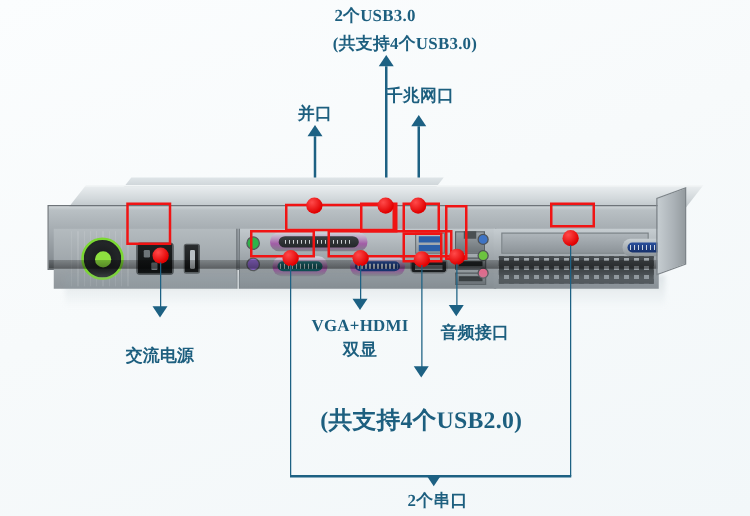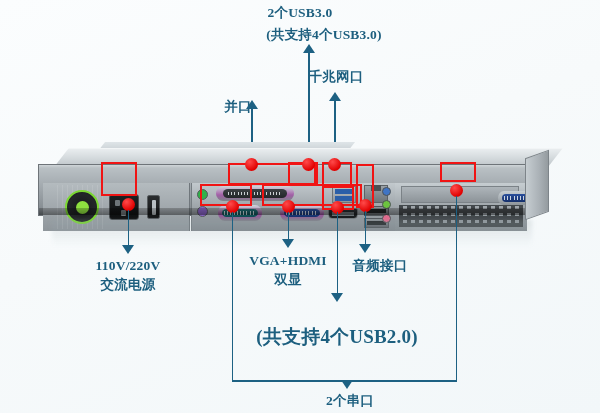--- a/index.html
+++ b/index.html
@@ -151,7 +151,7 @@
   <div class="lbl" style="left:0;right:0;top:4px;">2个USB3.0</div>
   <div class="lbl" style="left:0;right:0;top:26px;padding-left:48px;">(共支持4个USB3.0)</div>
   <div class="lbl" style="left:276px;top:68px;width:120px;">千兆网口</div>
-  <div class="lbl" style="left:188px;top:82px;width:100px;margin-top:16px;">并口</div>
+  <div class="lbl" style="left:202px;top:82px;width:100px;">并口</div>
 
   <div class="arw up" style="left:246px;top:100px;"></div>
   <div class="vline" style="left:251.2px;top:109px;height:56px;"></div>

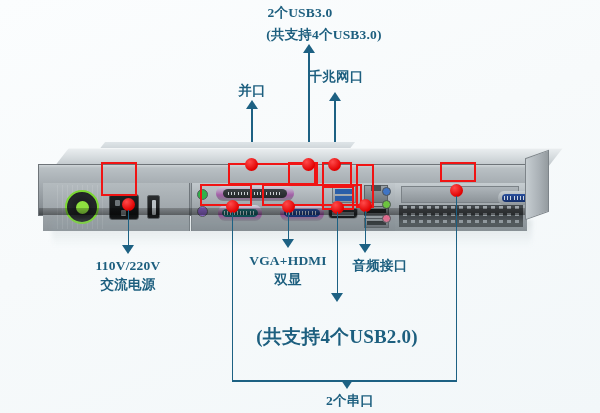--- a/index.html
+++ b/index.html
@@ -254,7 +254,6 @@
 
   <div class="vline" style="left:127.5px;top:210px;height:36px;"></div>
   <div class="arw down" style="left:122px;top:245px;"></div>
-  <div class="lbl" style="left:78px;top:257px;width:100px;">110V/220V</div>
   <div class="lbl" style="left:78px;top:276px;width:100px;">交流电源</div>
 
   <div class="vline" style="left:287.5px;top:212px;height:28px;"></div>

